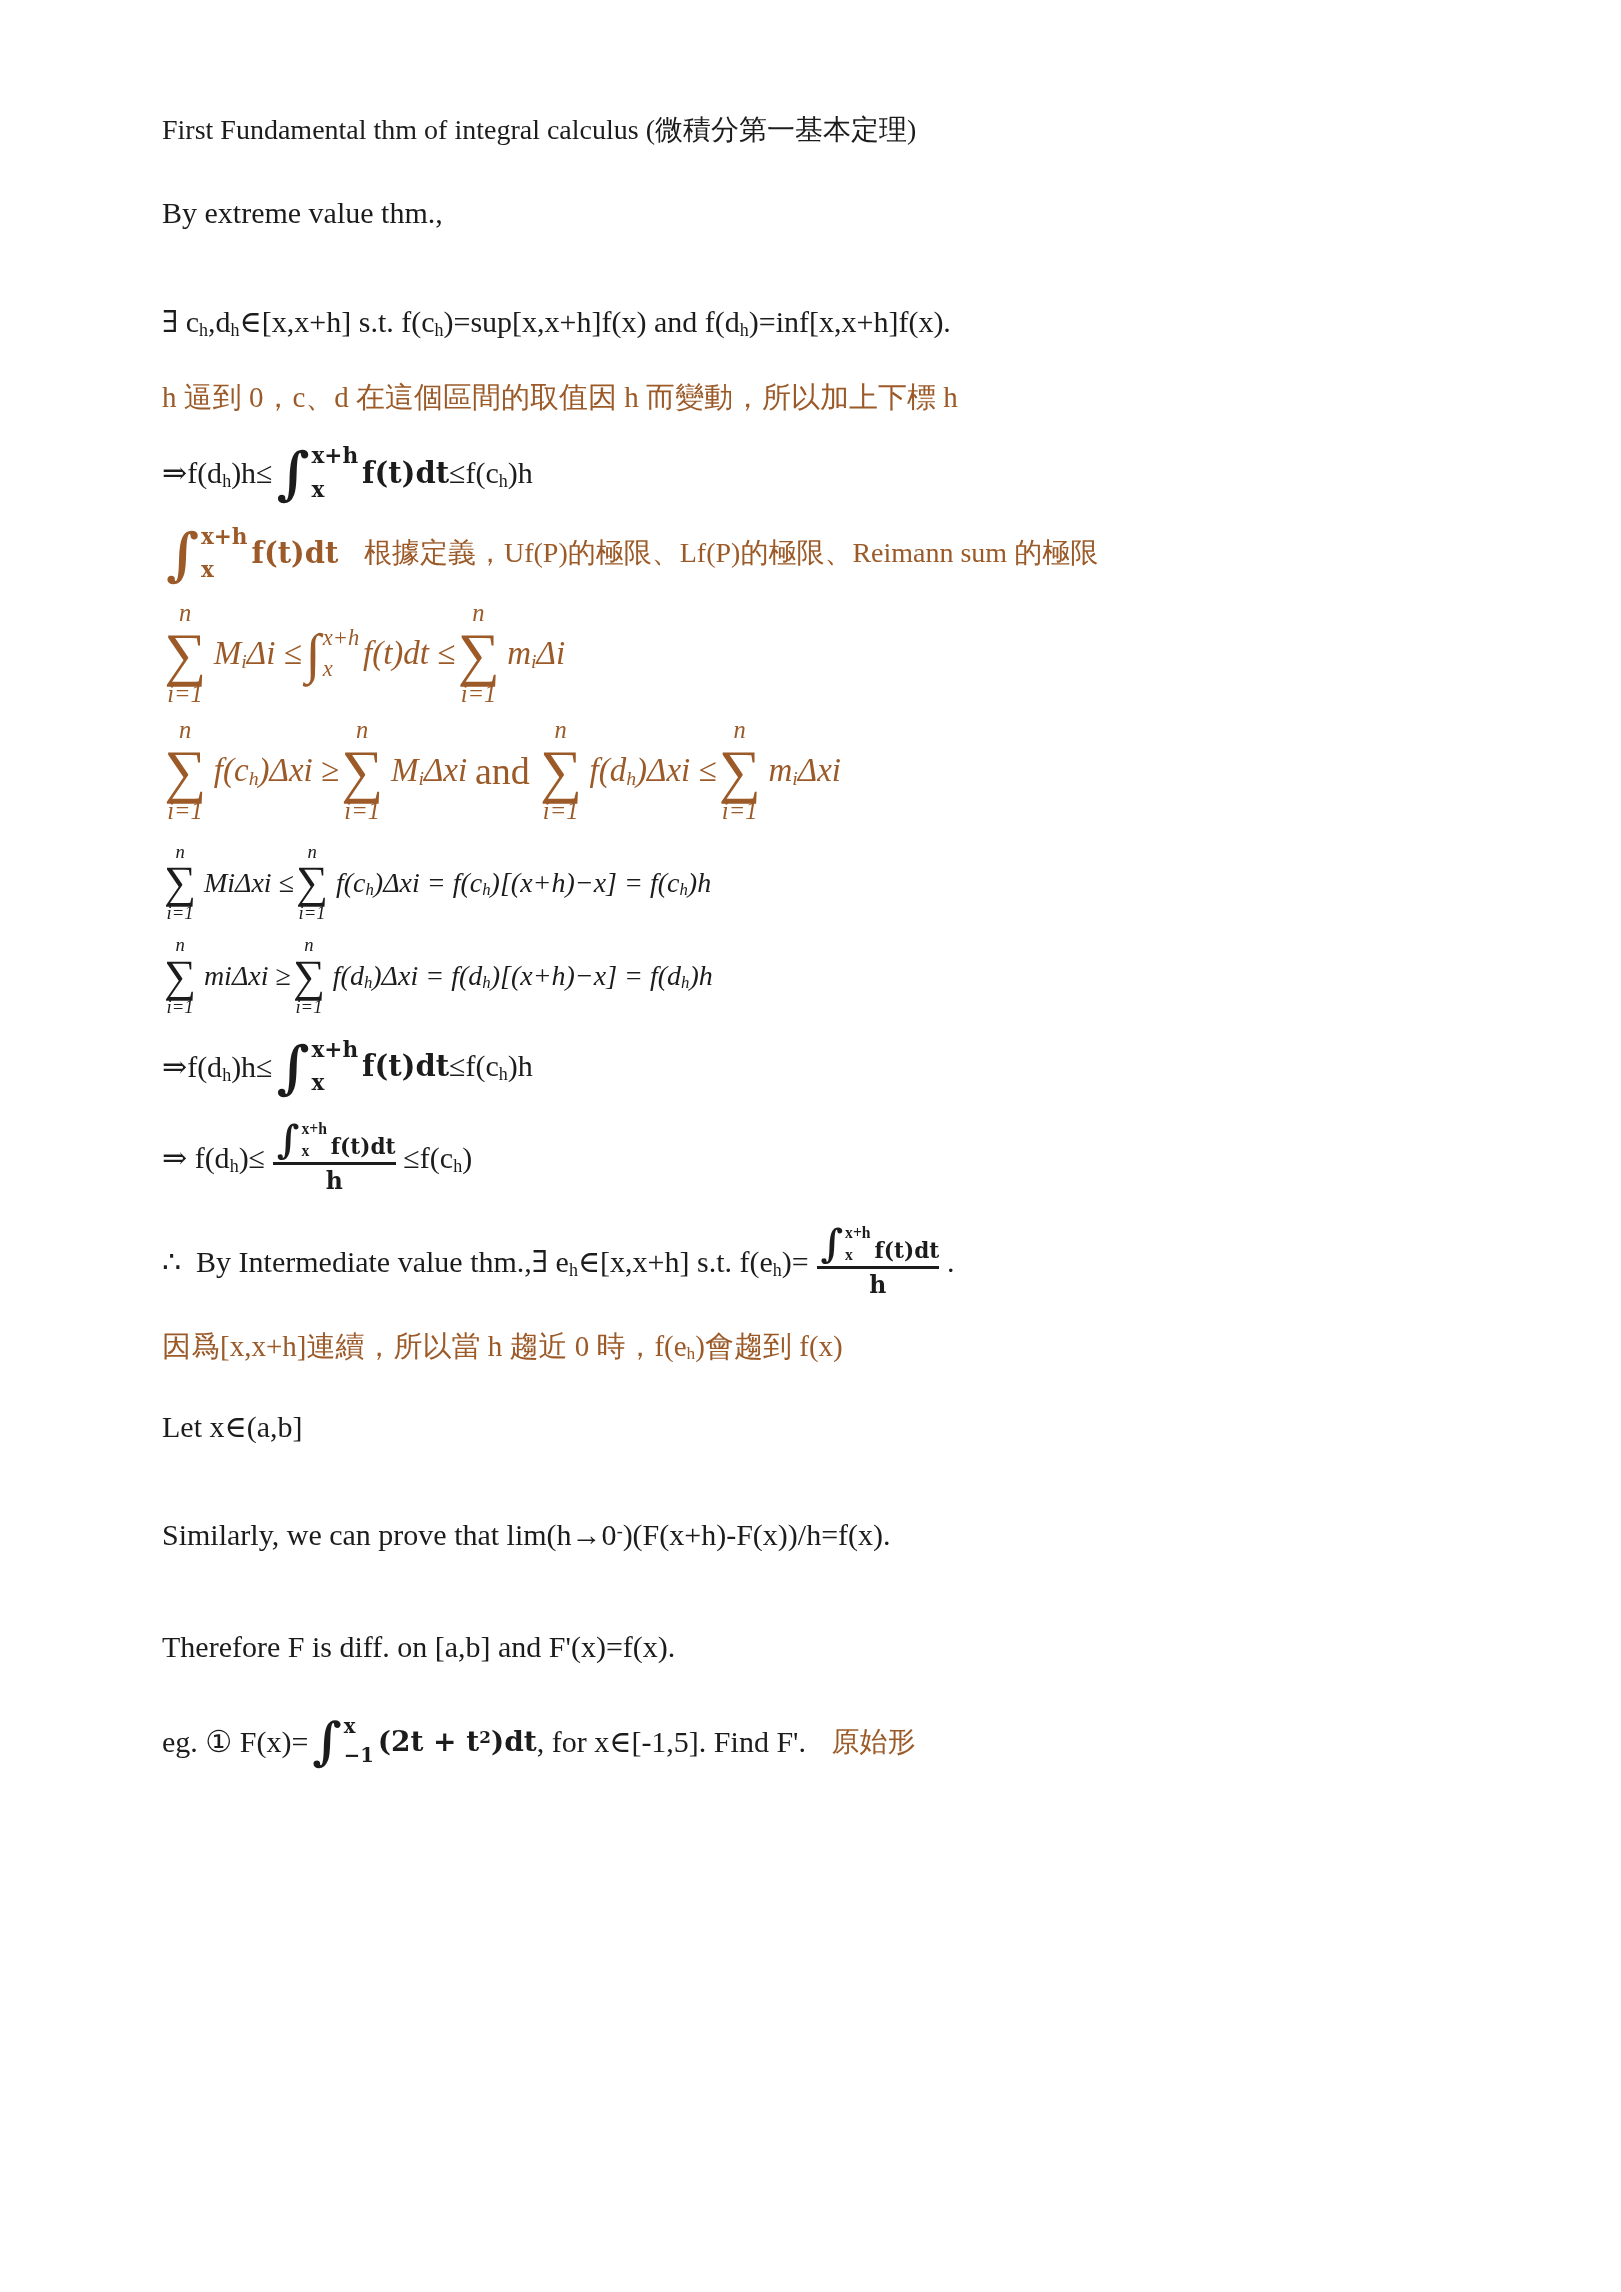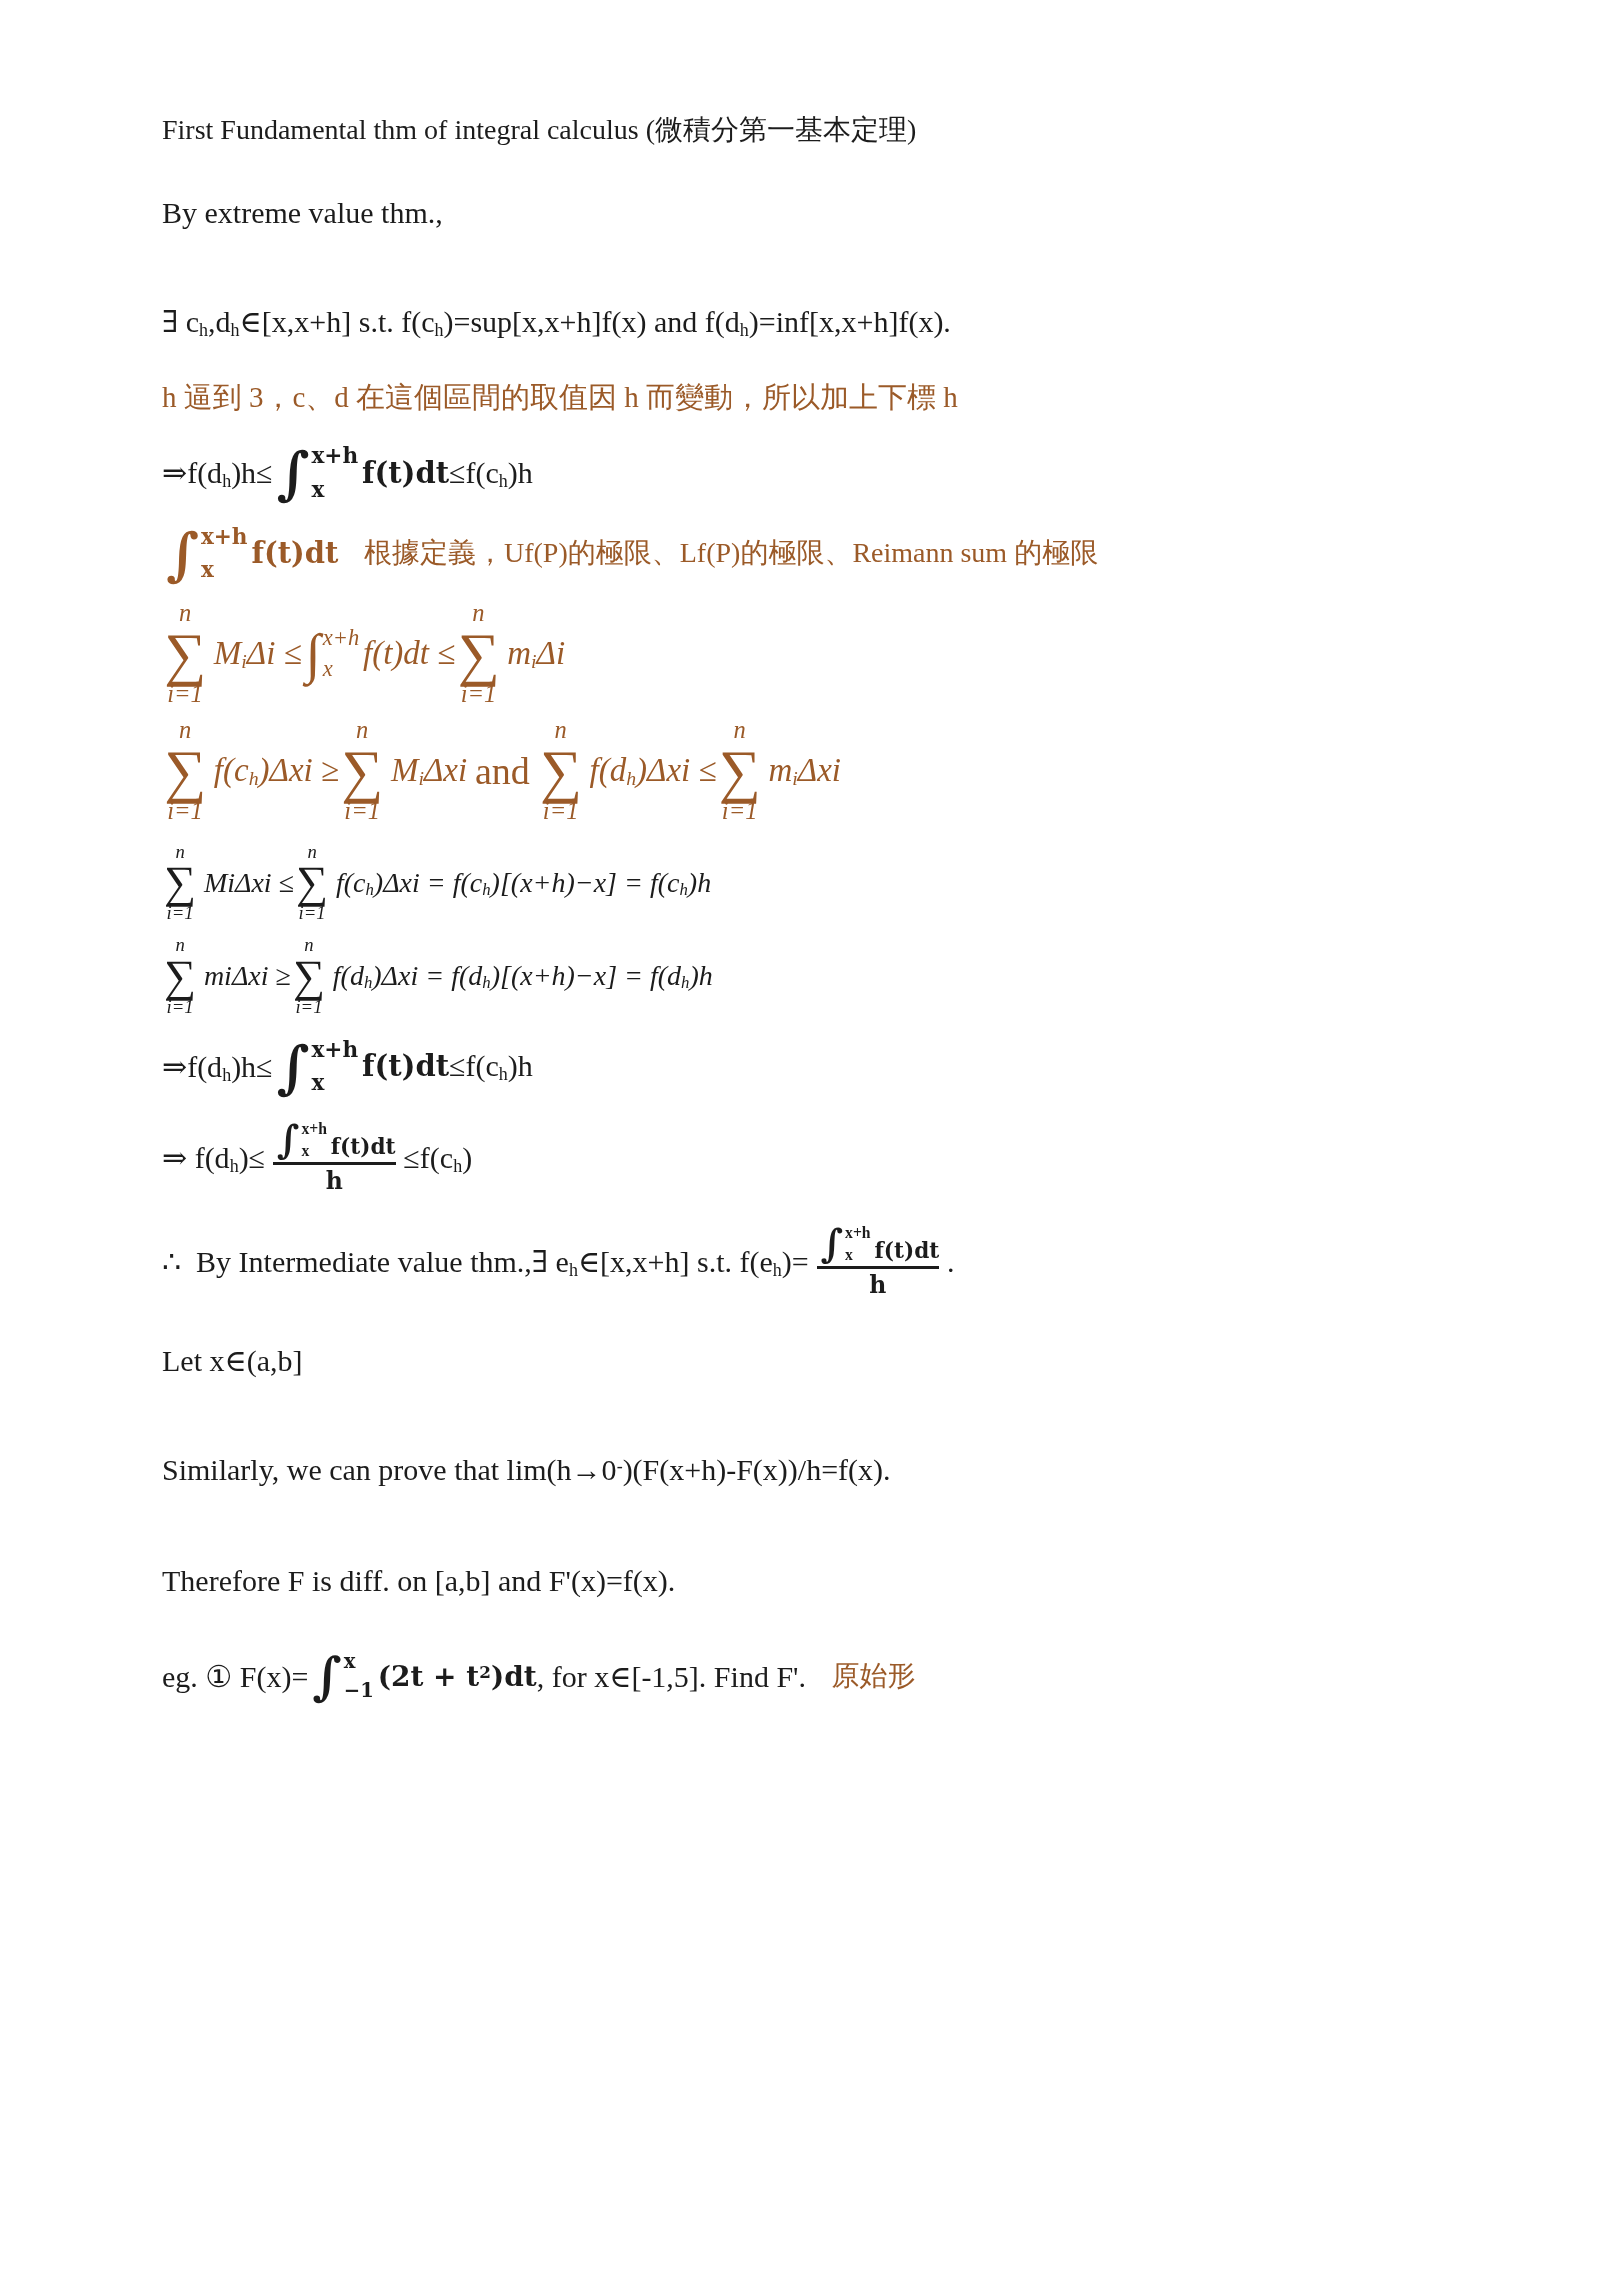--- a/index.html
+++ b/index.html
@@ -67,7 +67,7 @@
 
   <div class="tline mt72">∃ c<sub>h</sub>,d<sub>h</sub>∈[x,x+h] s.t. f(c<sub>h</sub>)=sup[x,x+h]f(x) and f(d<sub>h</sub>)=inf[x,x+h]f(x).</div>
 
-  <div class="tline brown f30 mt40">h 逼到 3，c、d 在這個區間的取值因 h 而變動，所以加上下標 h</div>
+  <div class="tline brown f30 mt40">h 逼到 0，c、d 在這個區間的取值因 h 而變動，所以加上下標 h</div>
 
   <div class="mathrow mt30">
     <span class="seg31">⇒f(d<sub>h</sub>)h≤</span>

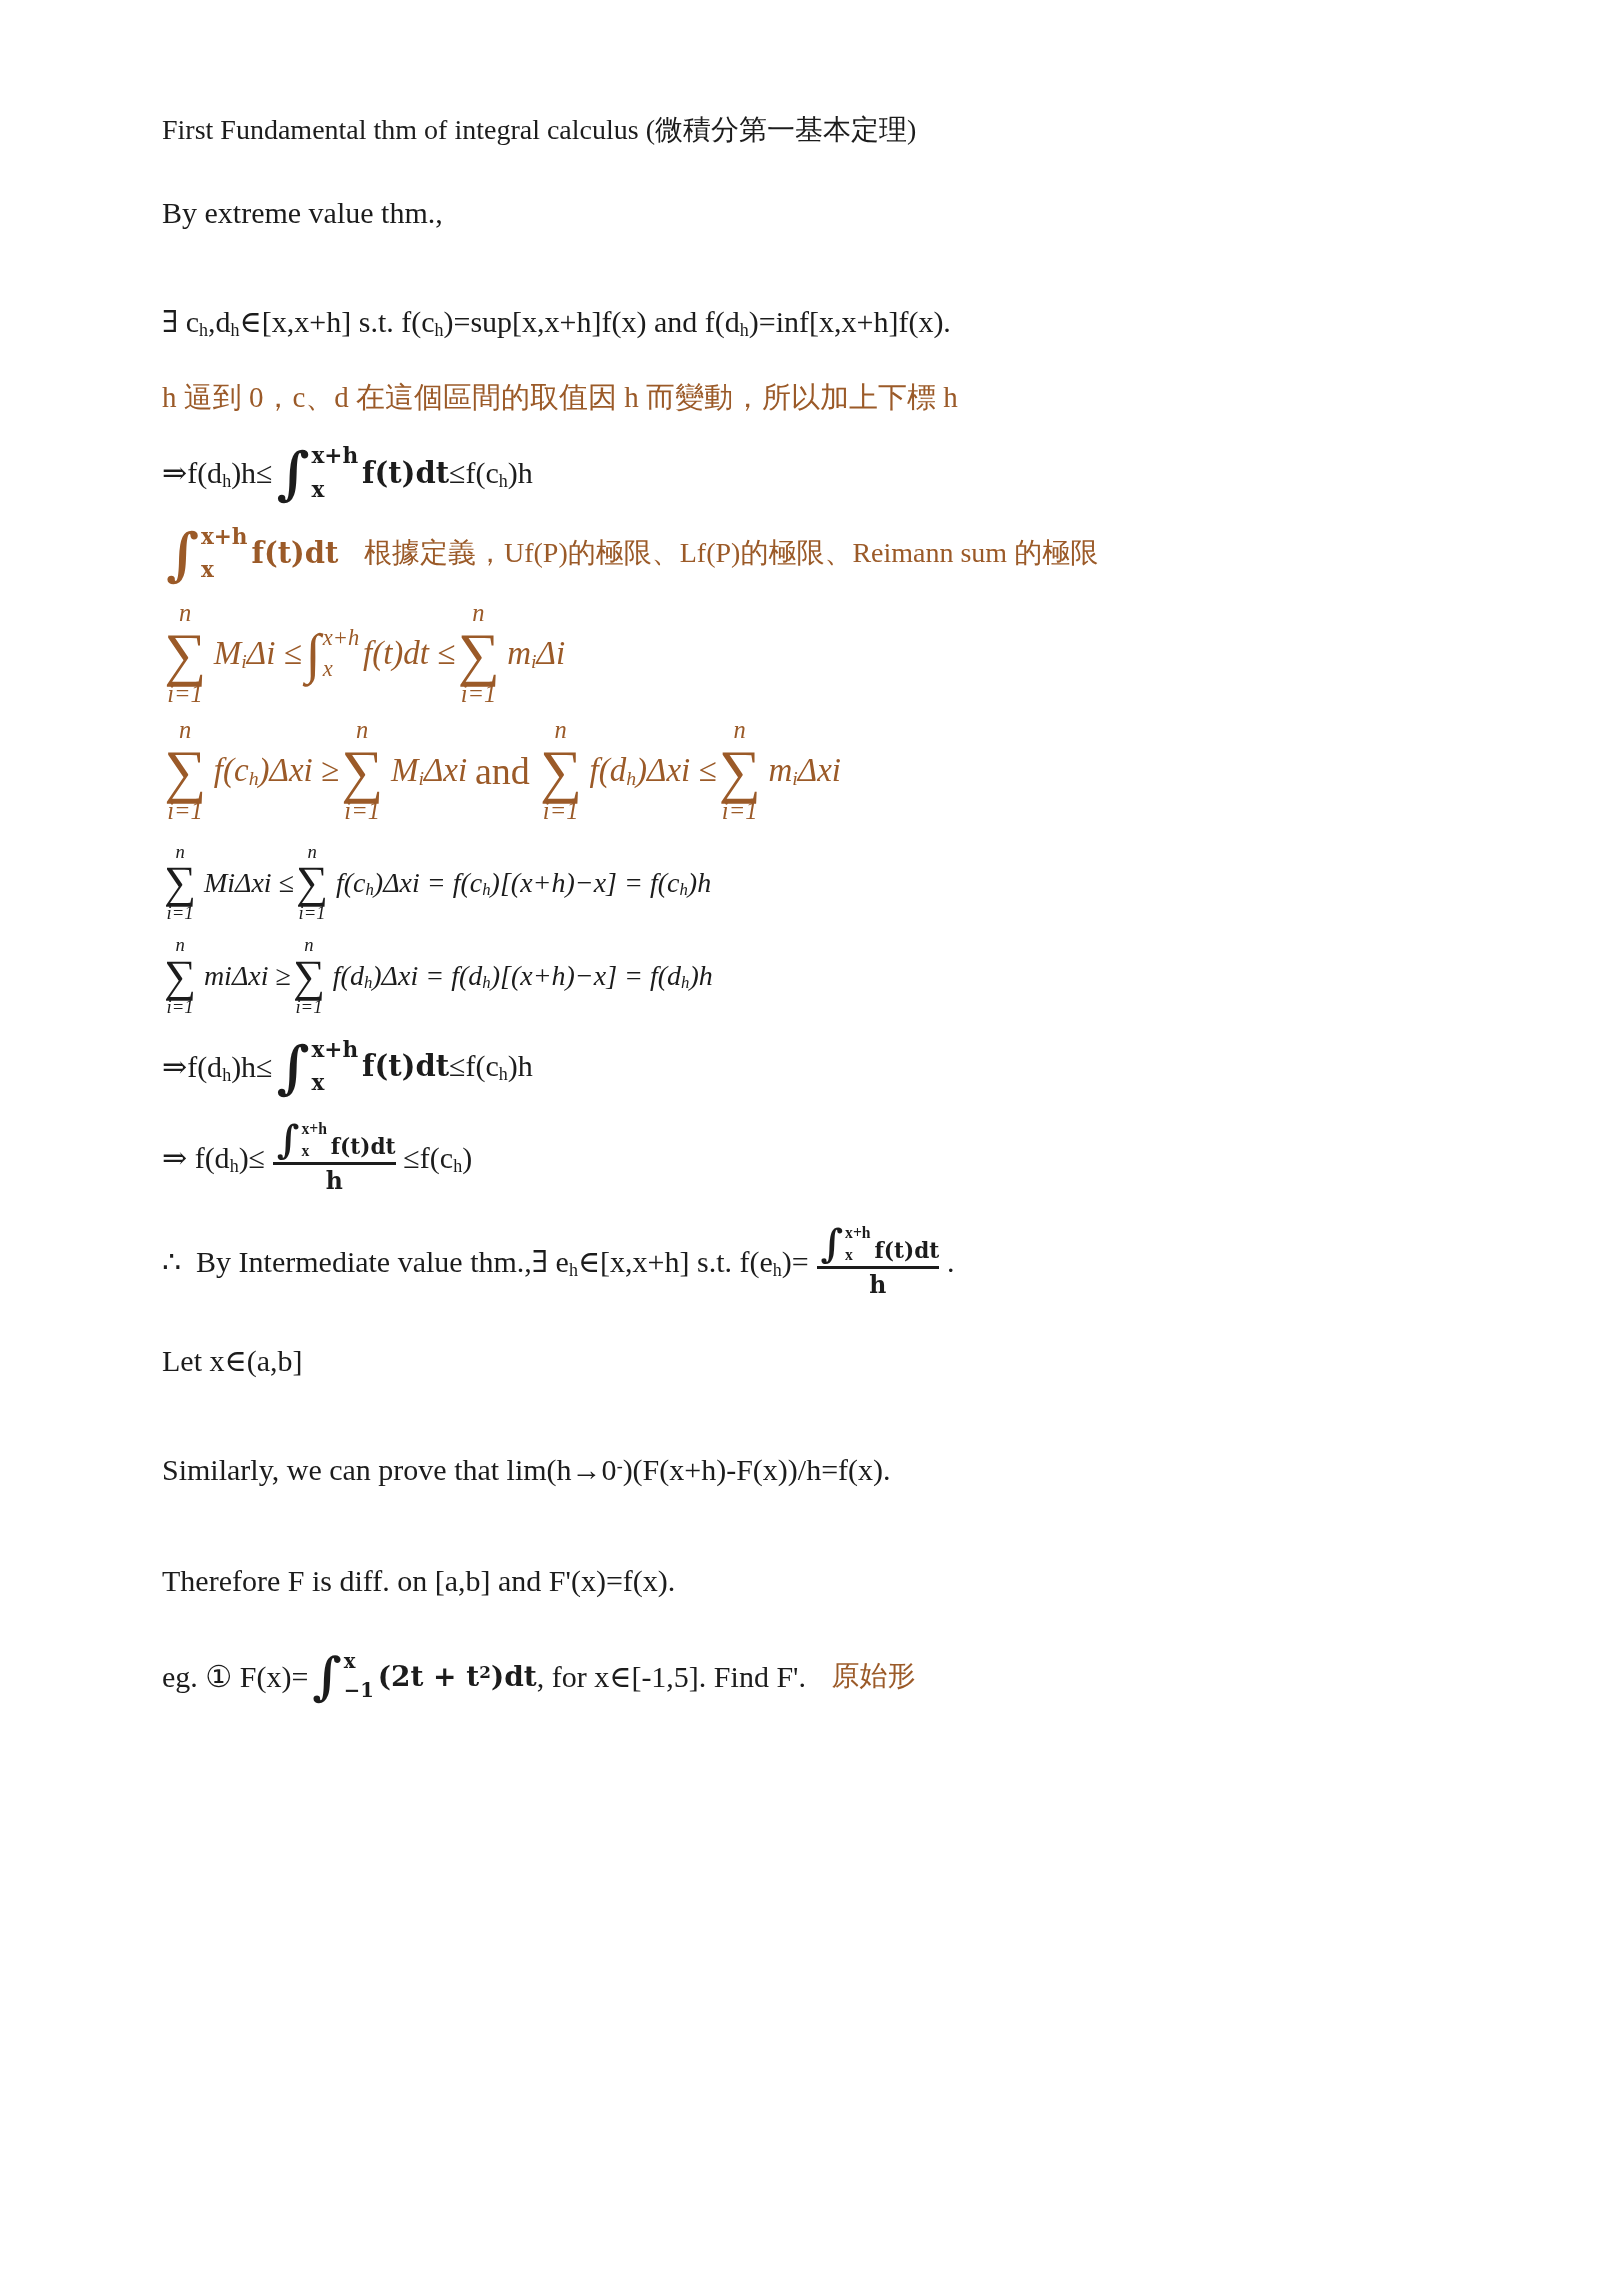--- a/index.html
+++ b/index.html
@@ -228,6 +228,7 @@
   </div>
 
 
+  <div class="tline brown f30 mt30">因爲[x,x+h]連續，所以當 h 趨近 0 時，f(e<sub>h</sub>)會趨到 f(x)</div>
 
   <div class="tline mt44">Let x∈(a,b]</div>
 

